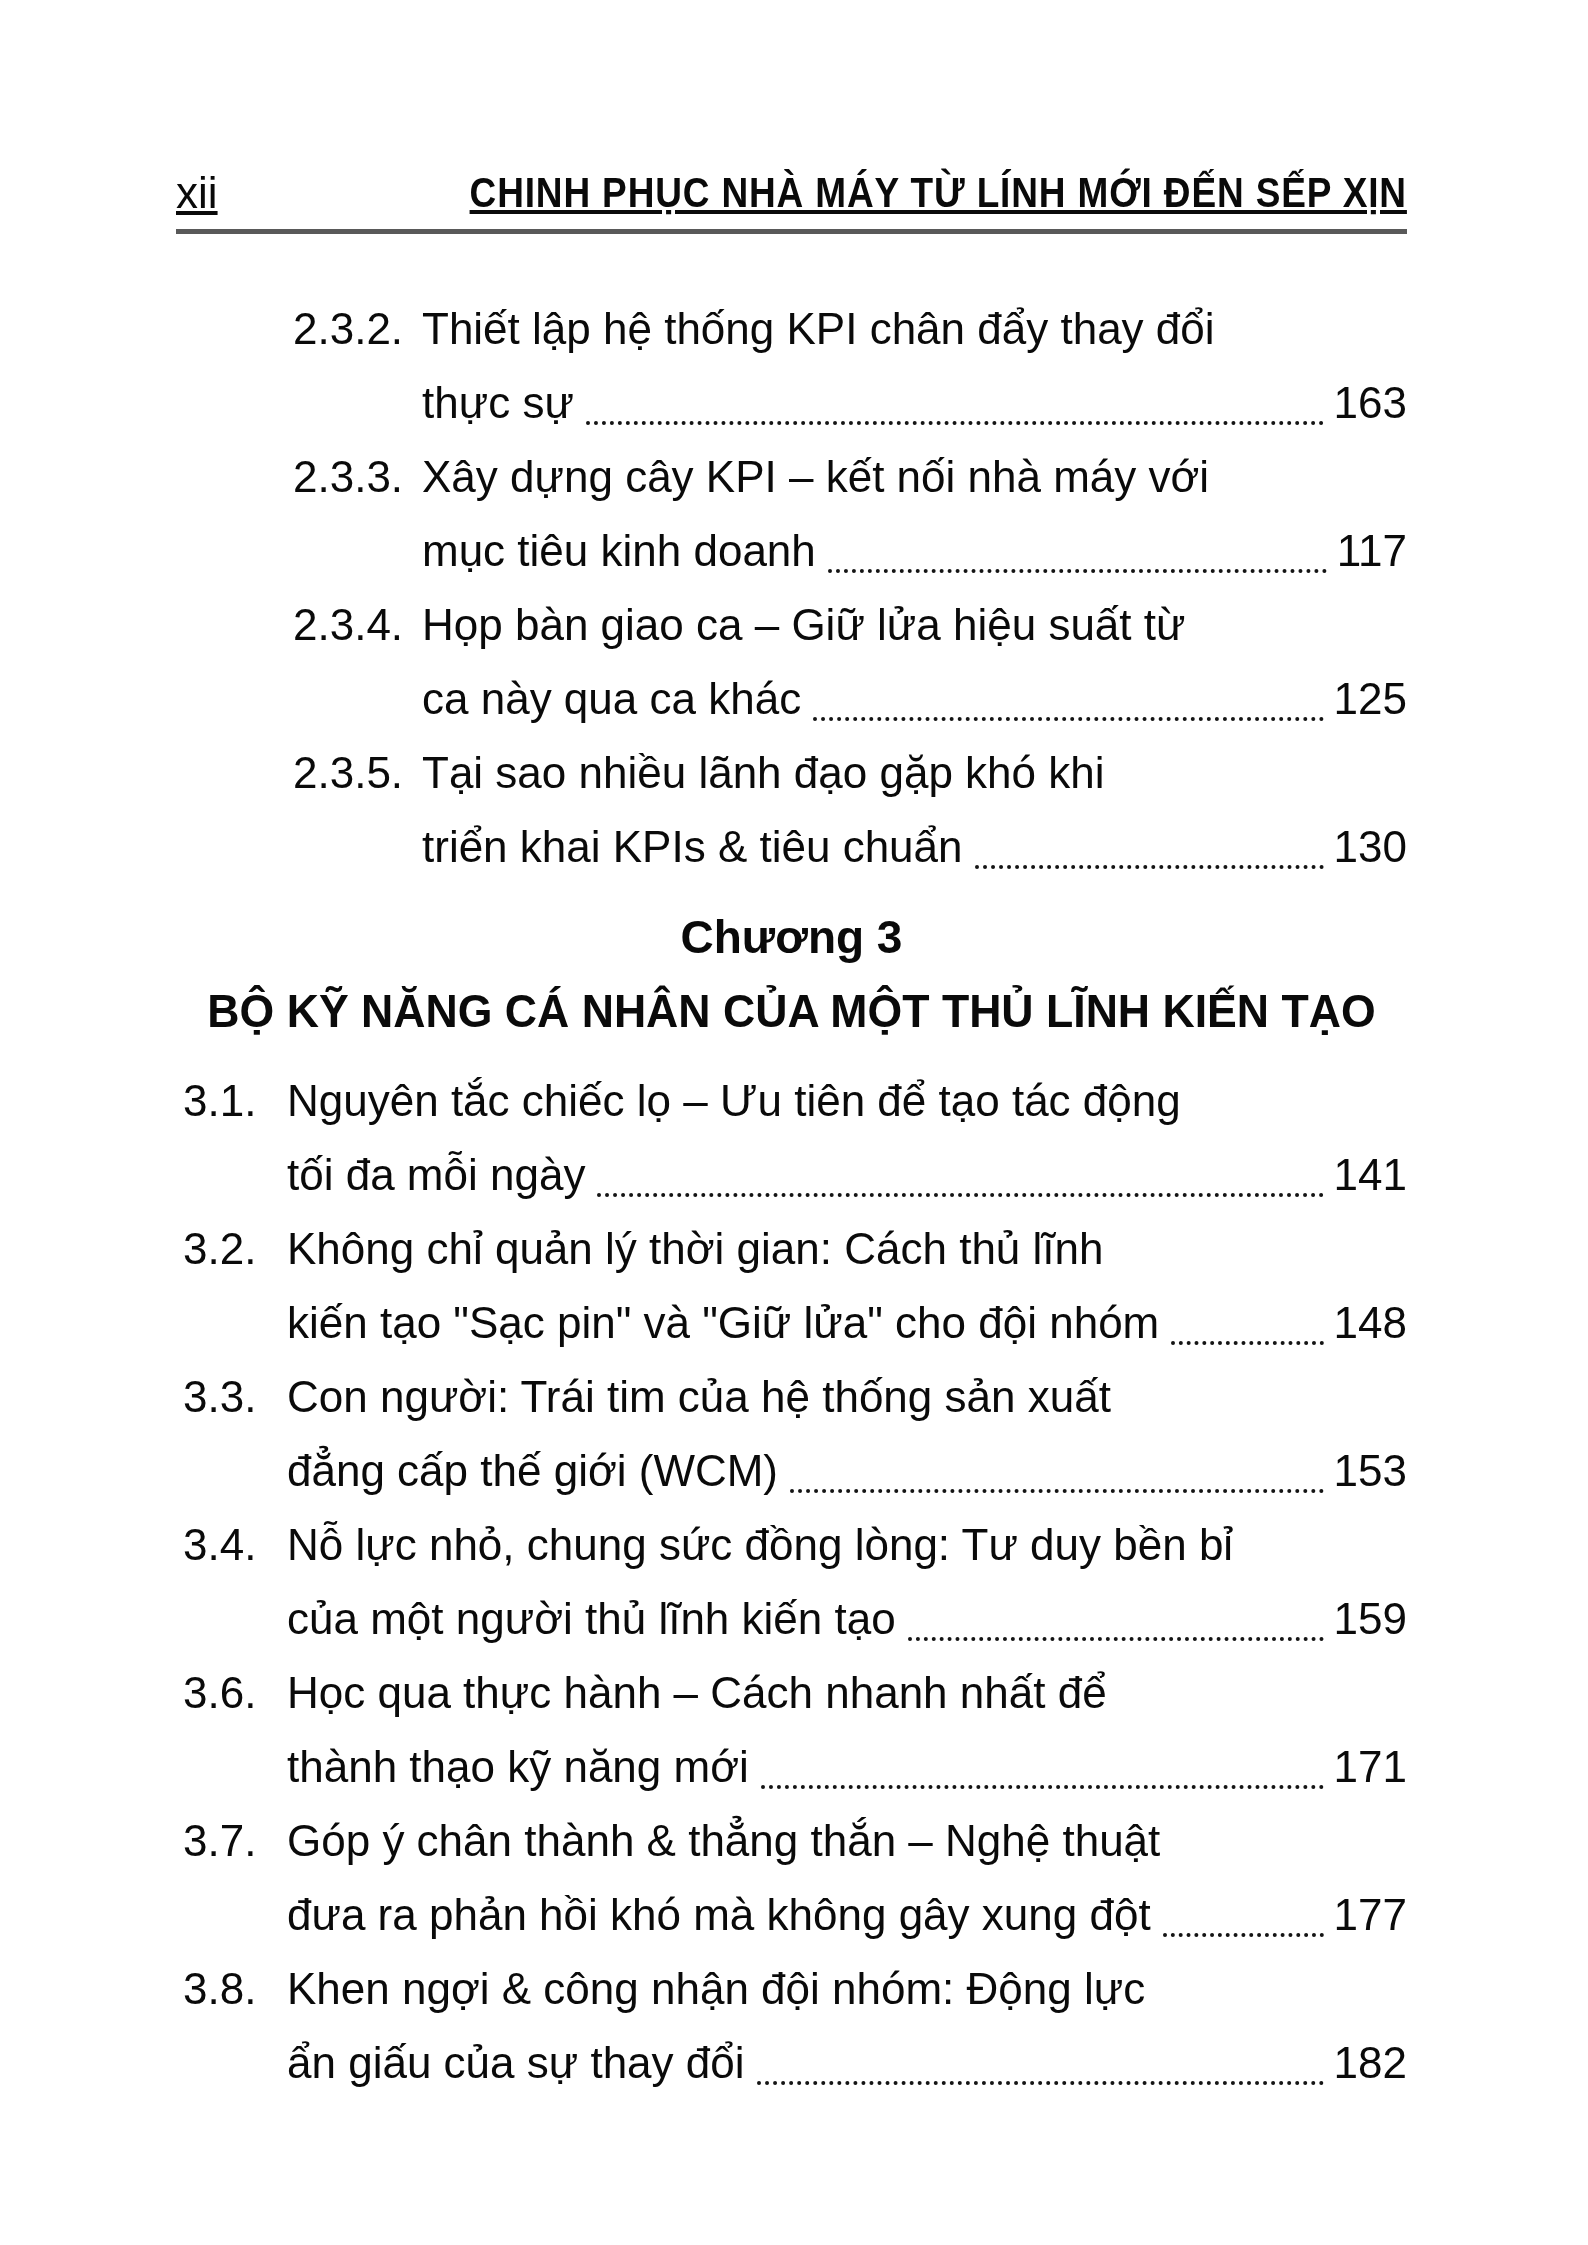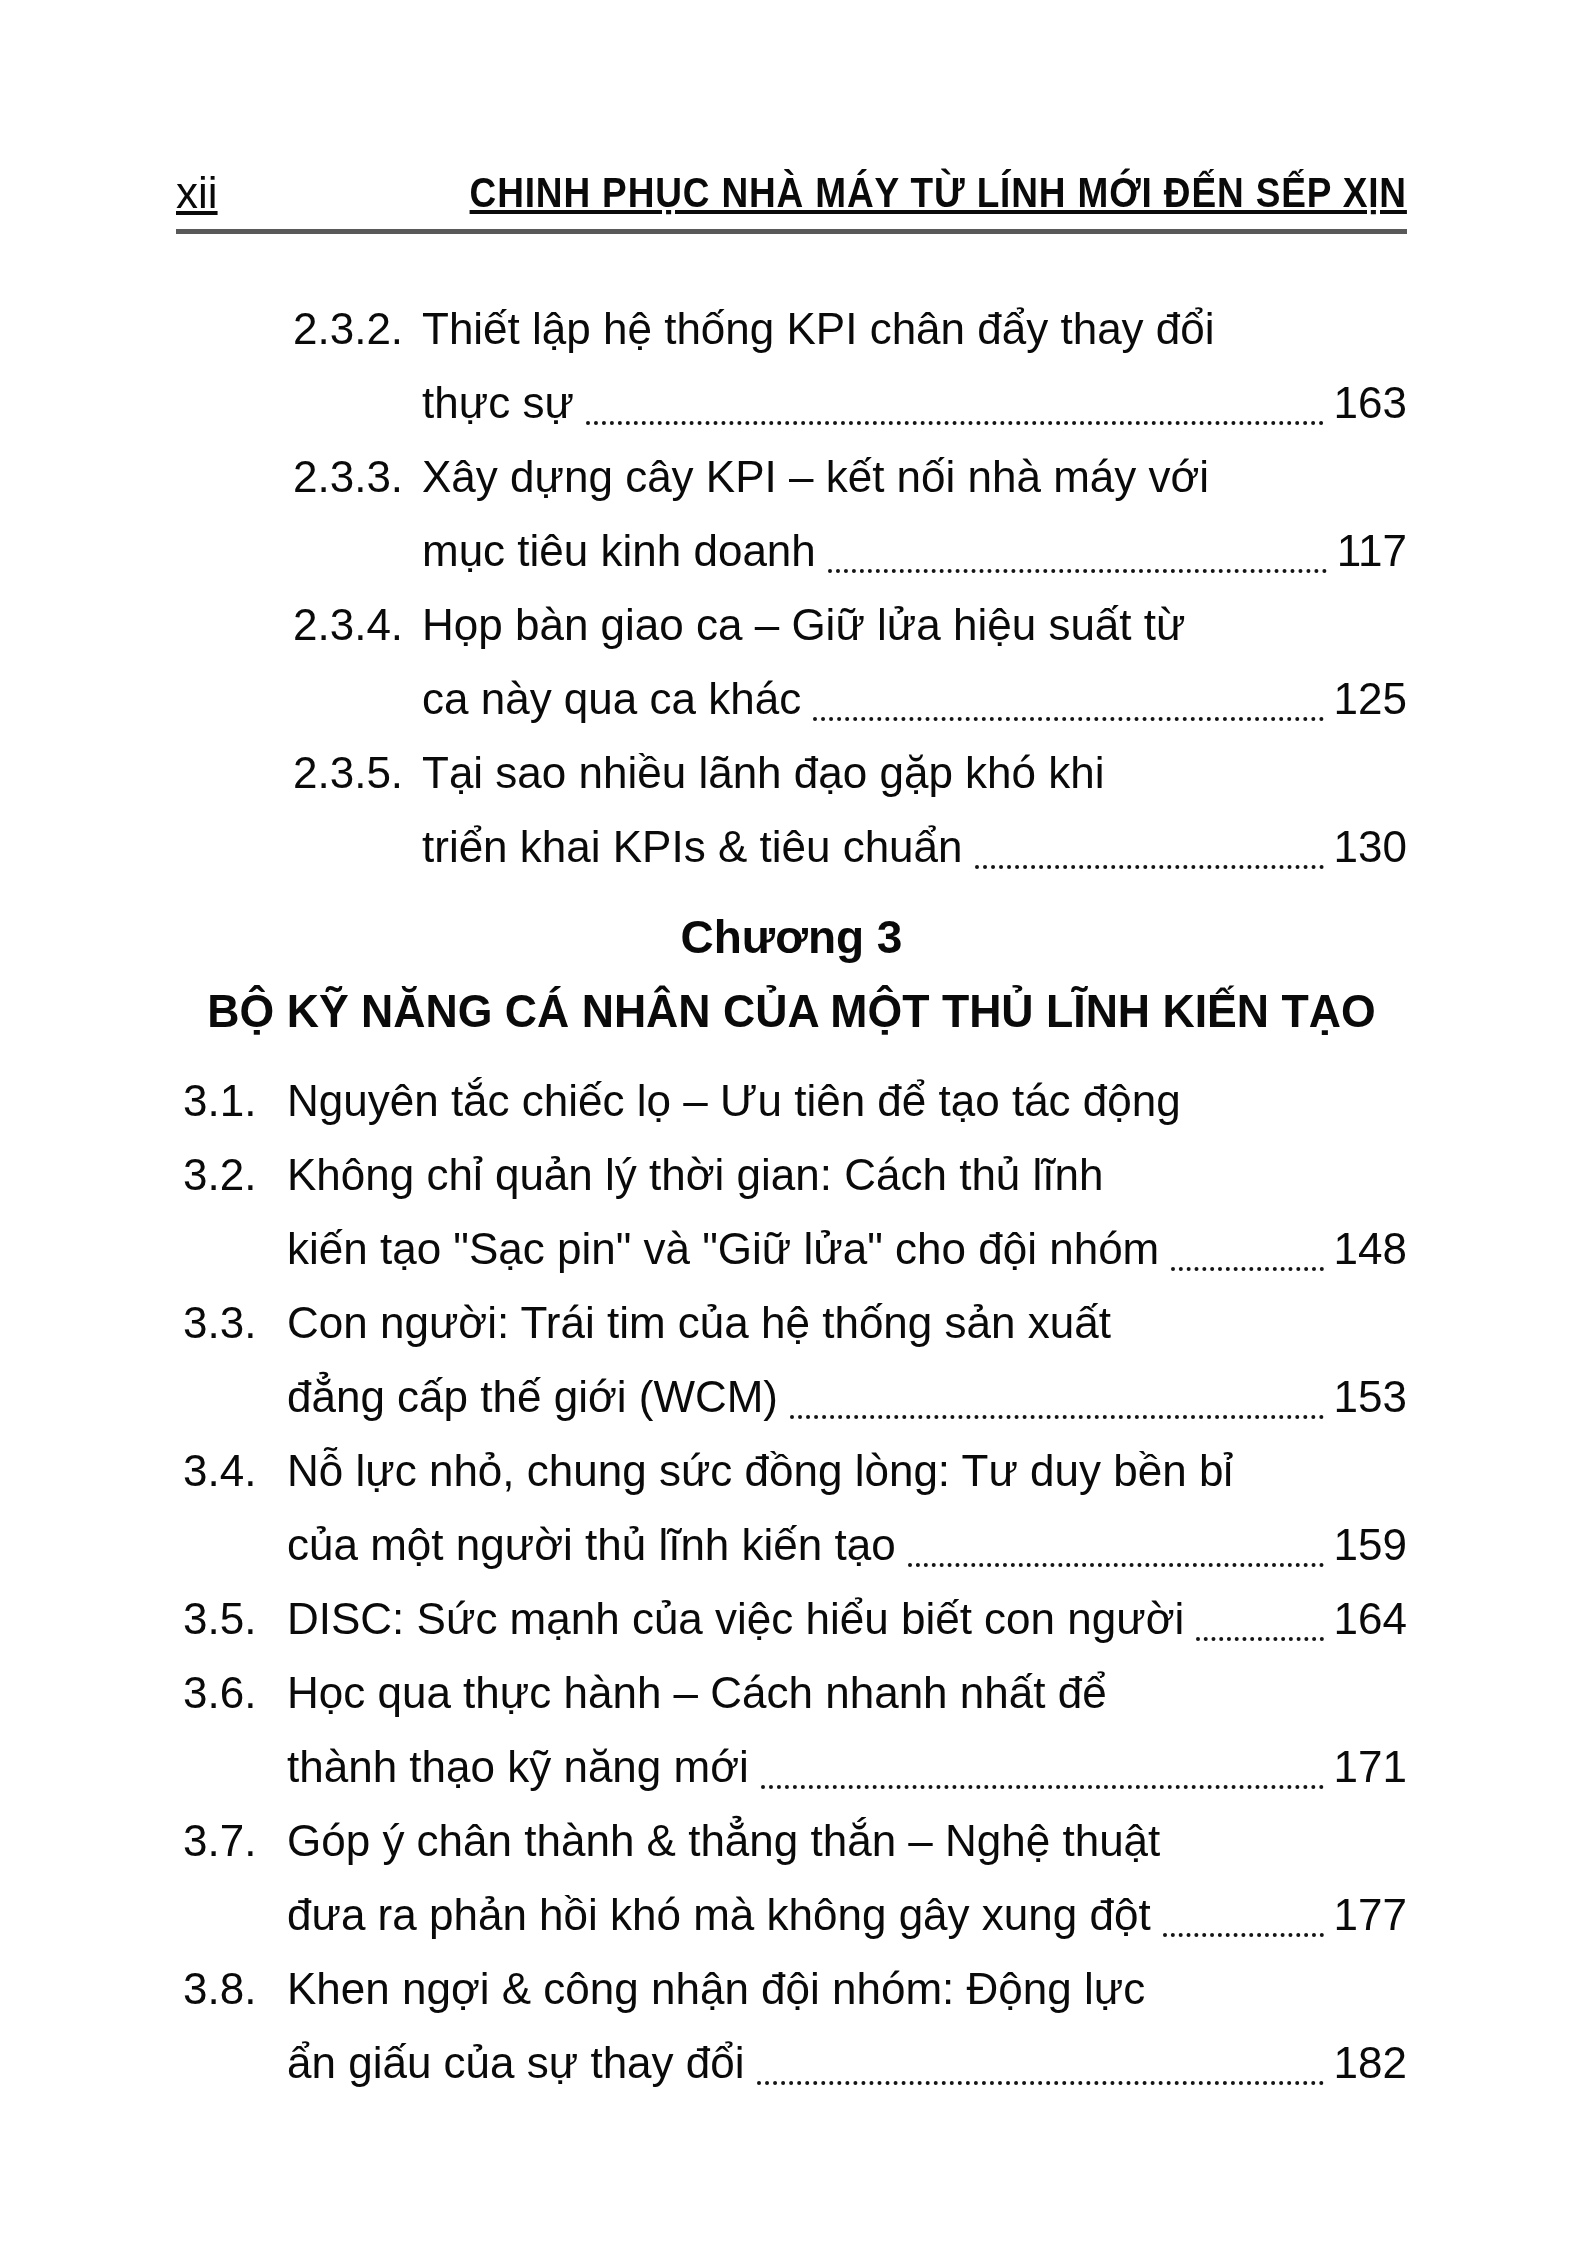--- a/index.html
+++ b/index.html
@@ -118,6 +118,11 @@
         <span class="num">3.1.</span>
         <span class="ebody">
           <div class="eline">Nguyên tắc chiếc lọ – Ưu tiên để tạo tác động</div>
+          <div class="lastline">
+            <span class="ltext">tối đa mỗi ngày</span>
+            <span class="leader"></span>
+            <span class="pg">141</span>
+          </div>
         </span>
       </div>
       <div class="toc-entry top">

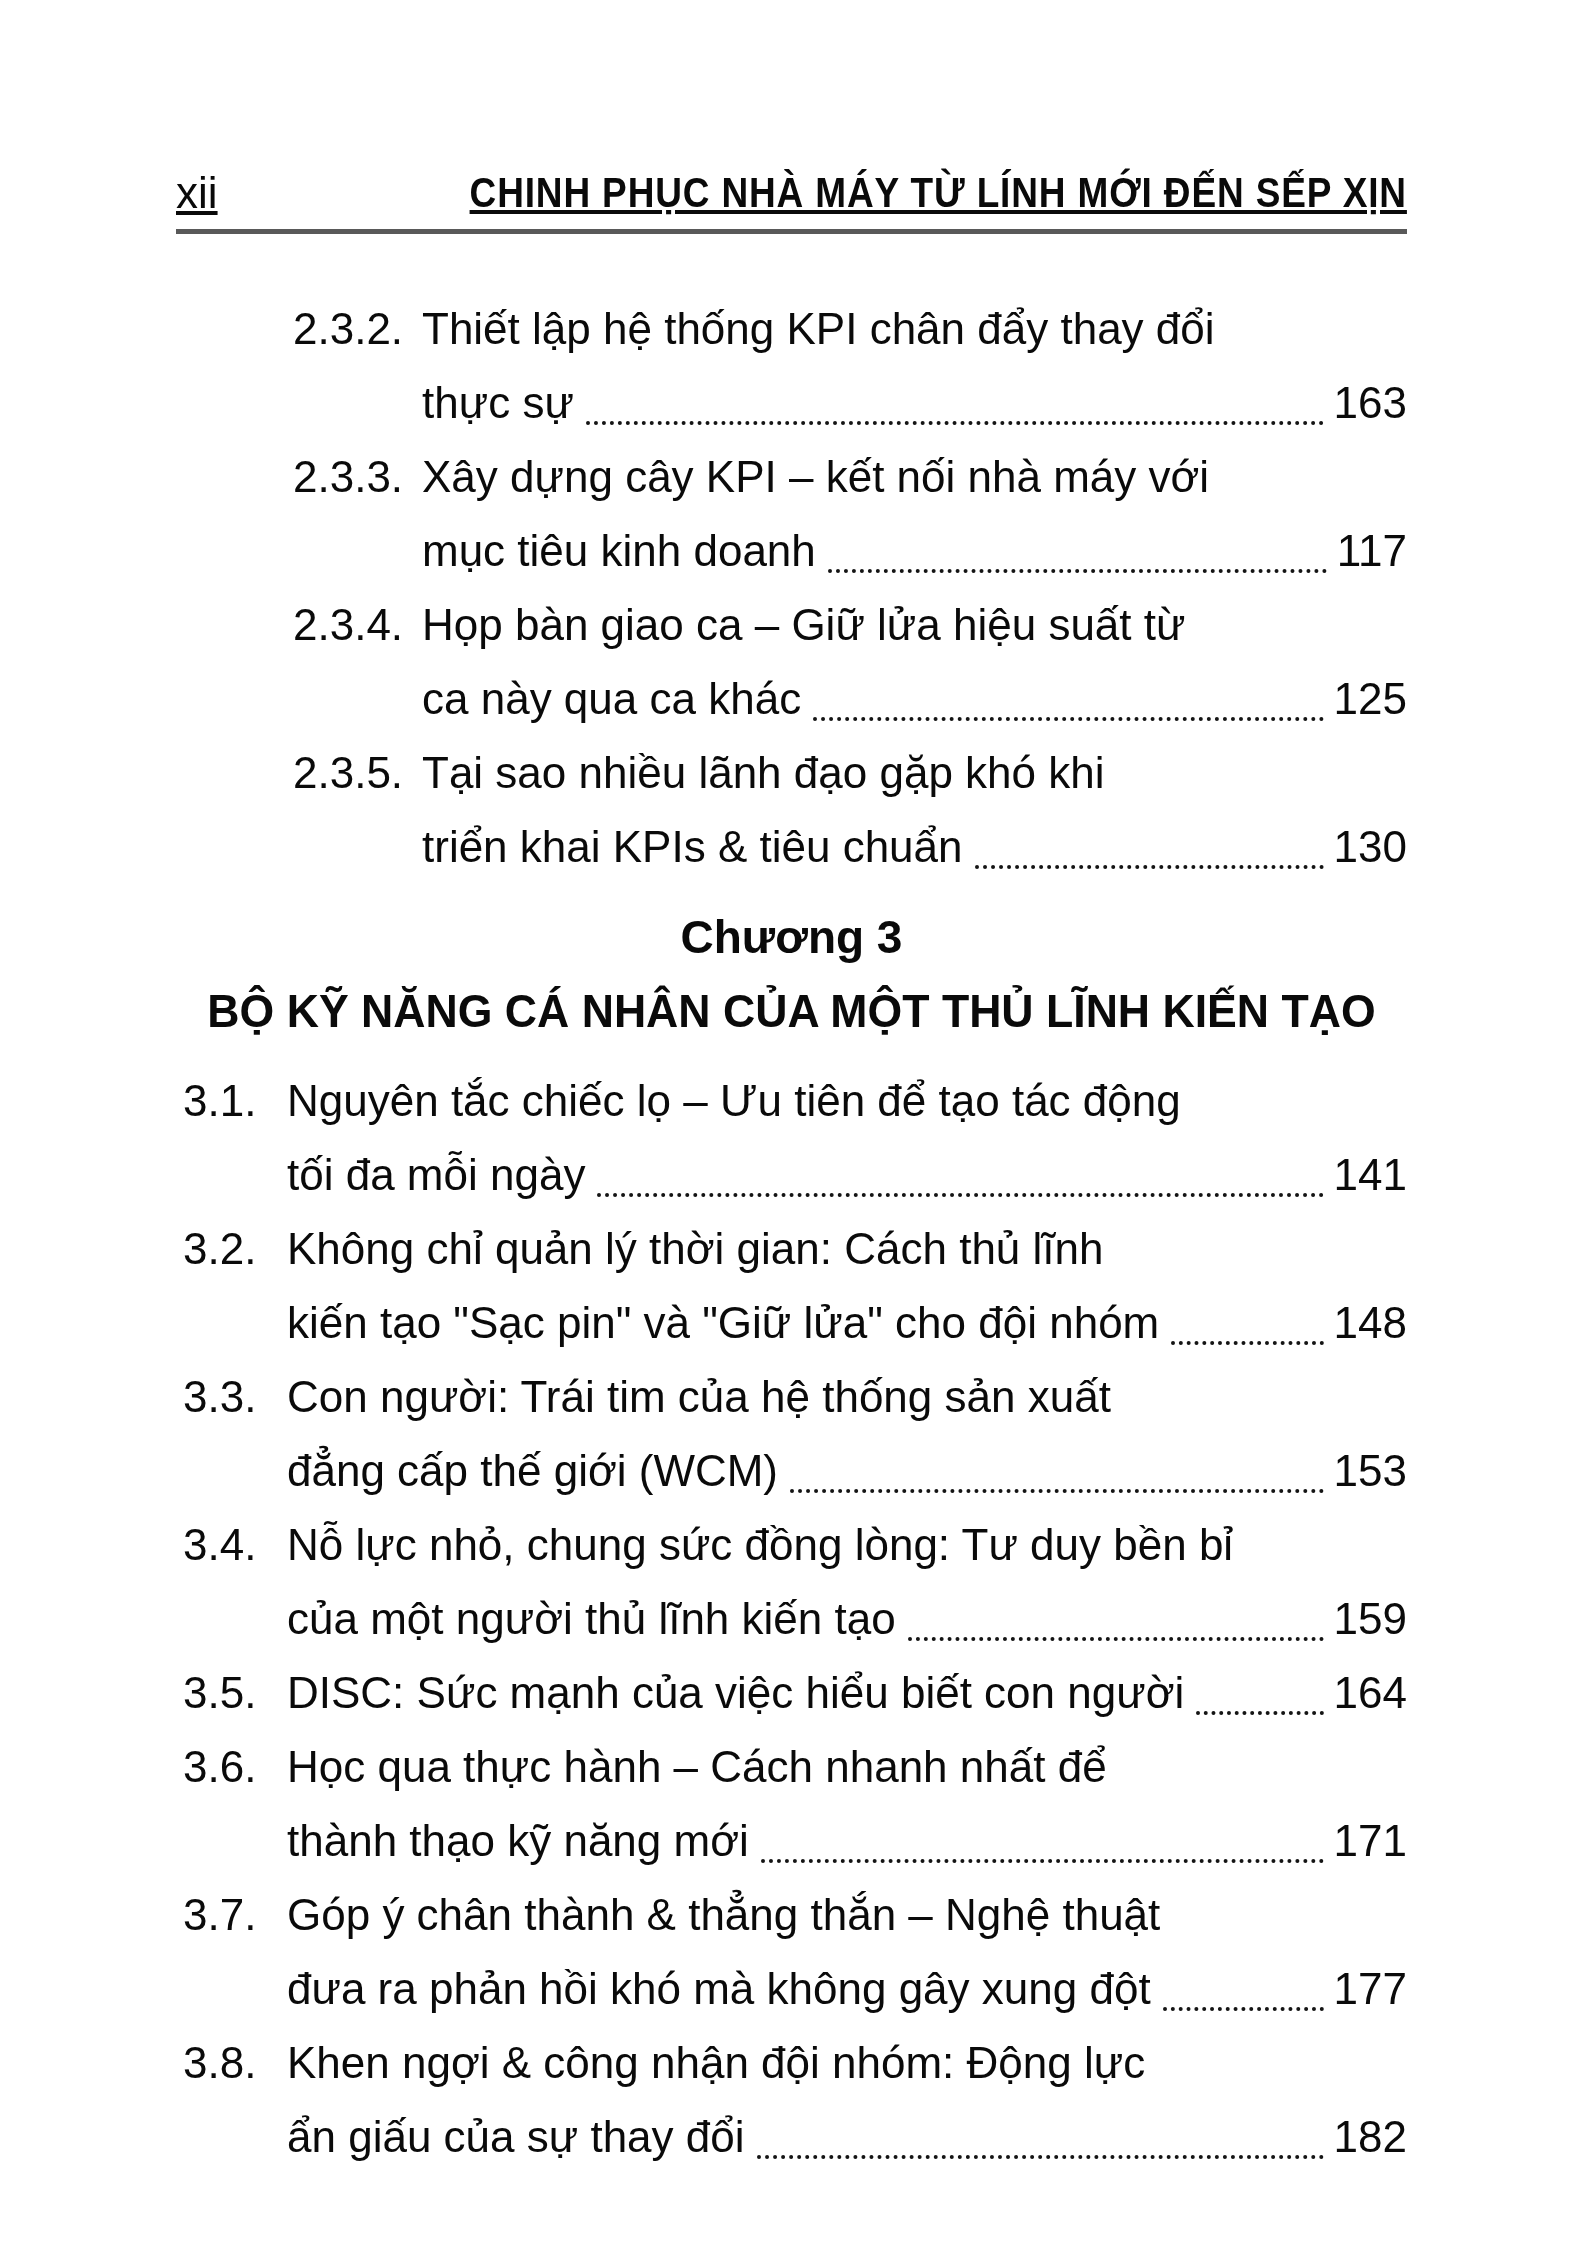--- a/index.html
+++ b/index.html
@@ -159,16 +159,6 @@
         </span>
       </div>
       <div class="toc-entry top">
-        <span class="num">3.5.</span>
-        <span class="ebody">
-          <div class="lastline">
-            <span class="ltext">DISC: Sức mạnh của việc hiểu biết con người</span>
-            <span class="leader"></span>
-            <span class="pg">164</span>
-          </div>
-        </span>
-      </div>
-      <div class="toc-entry top">
         <span class="num">3.6.</span>
         <span class="ebody">
           <div class="eline">Học qua thực hành – Cách nhanh nhất để</div>

